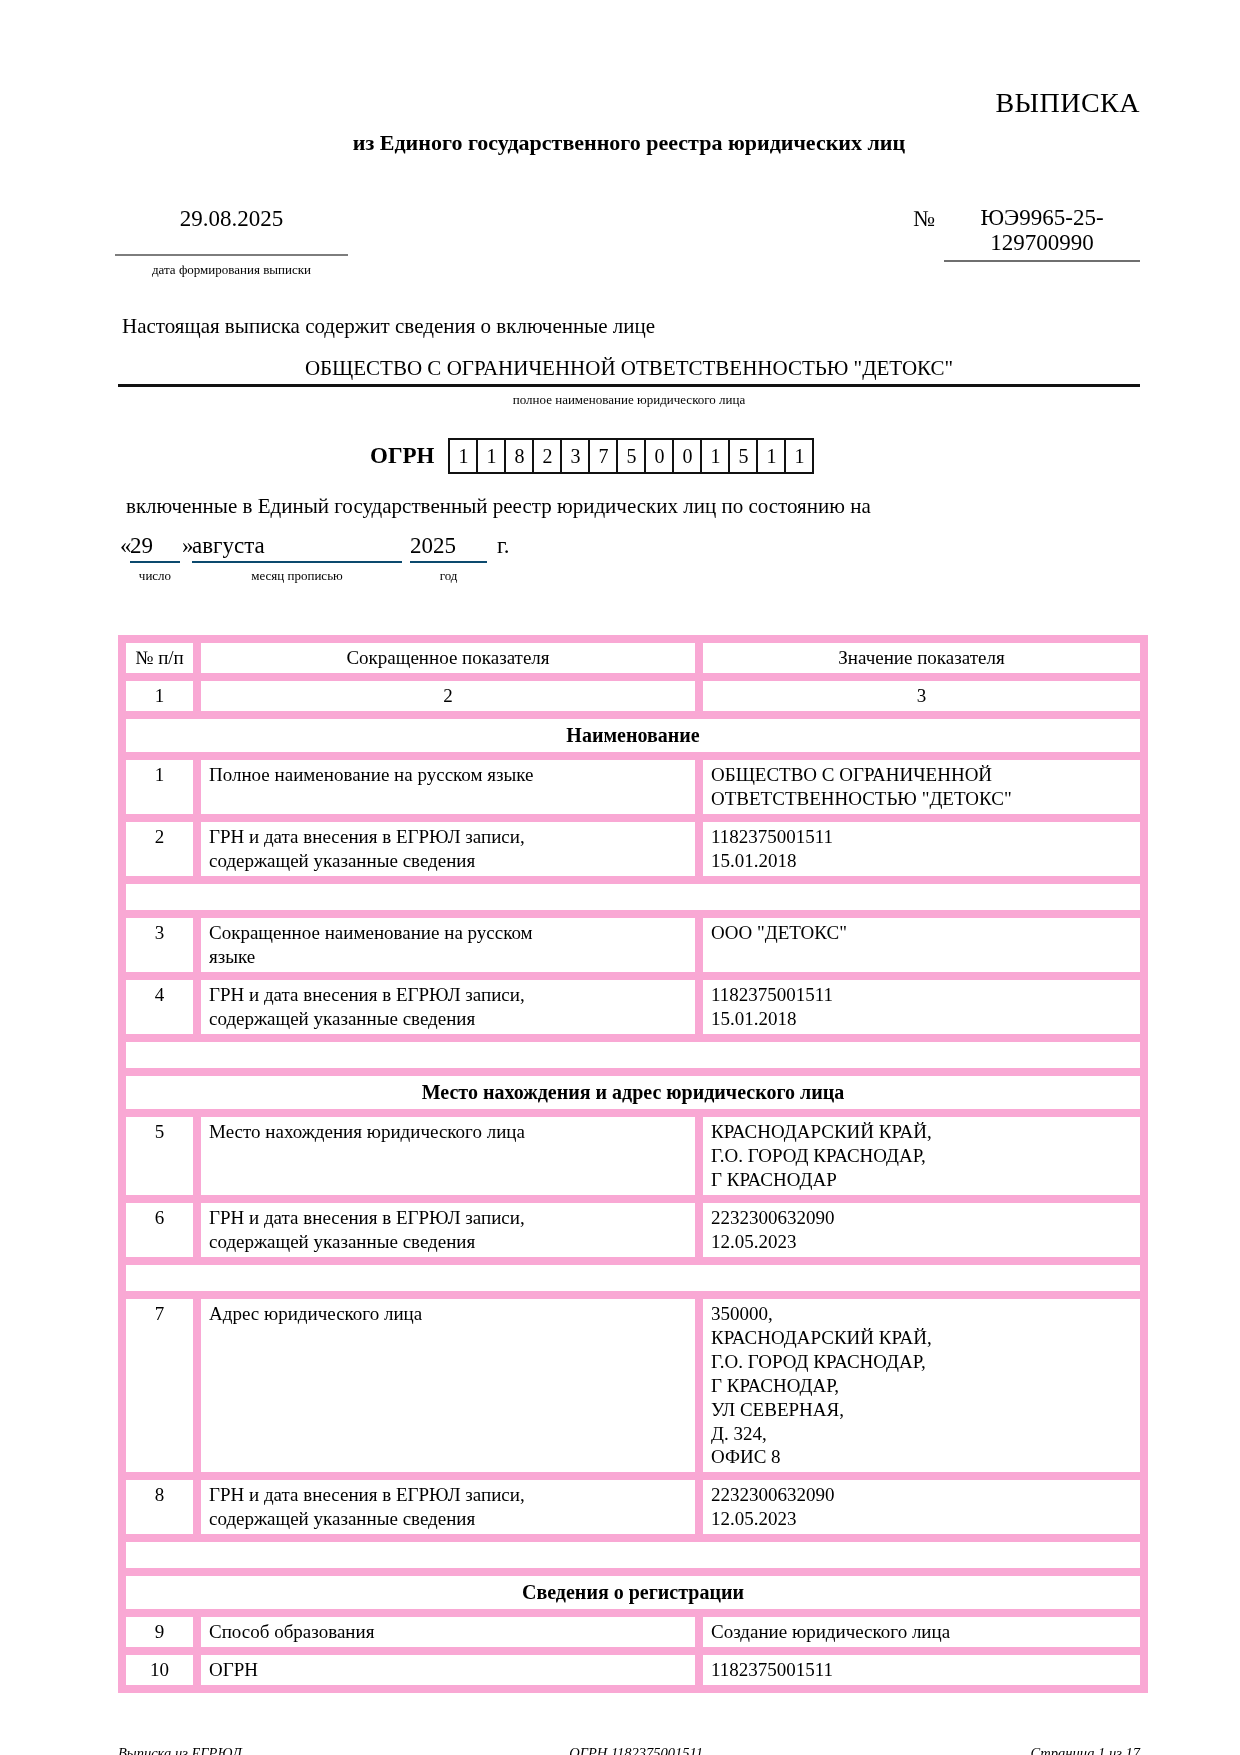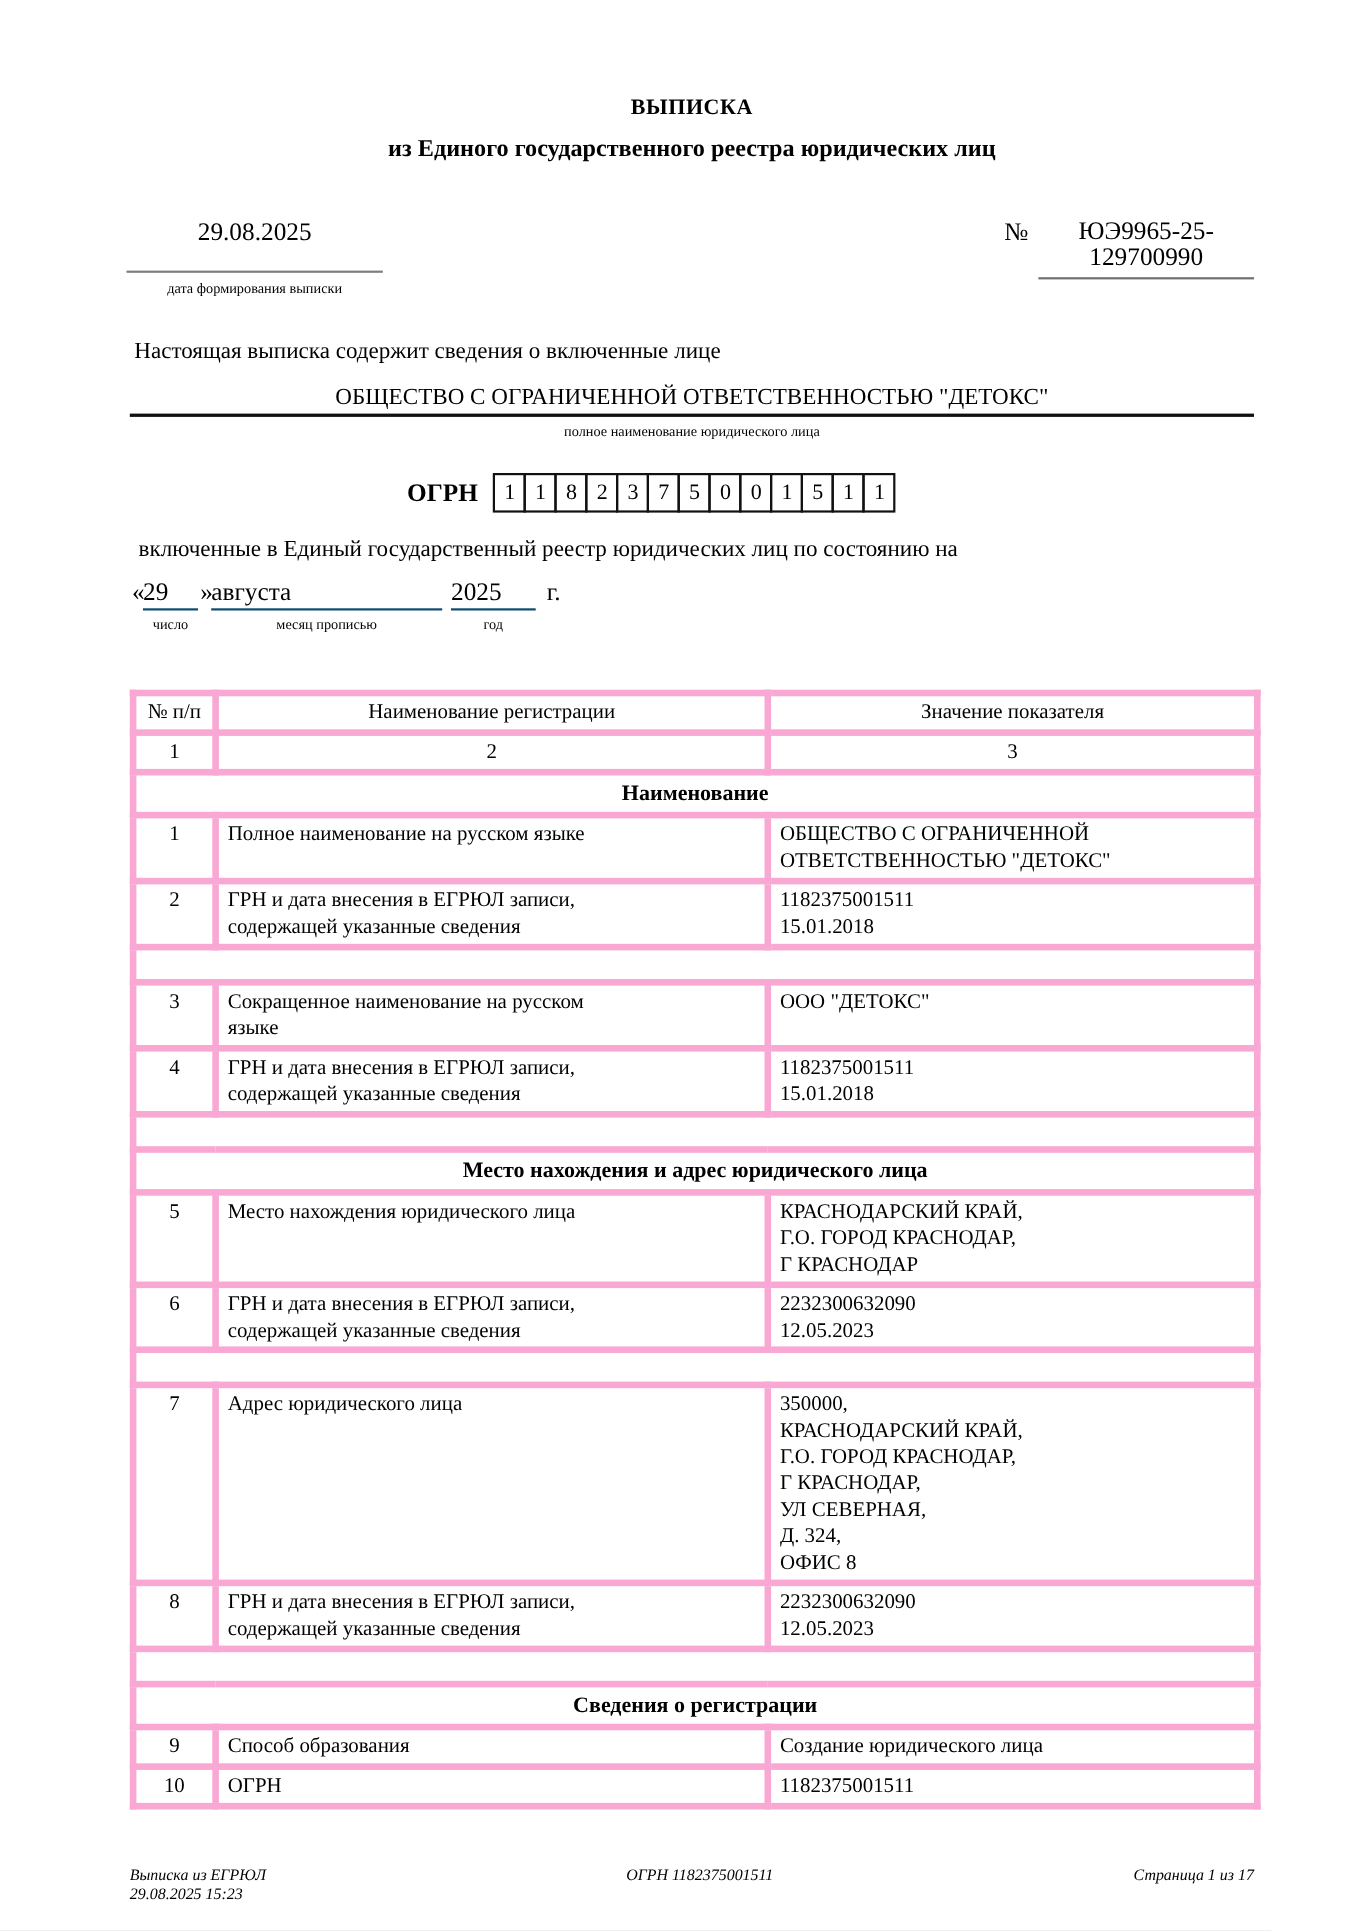--- a/index.html
+++ b/index.html
@@ -15,7 +15,7 @@
     overflow:hidden;
   }
   .doc-title{
-    text-align:center;font-weight:bold;font-size:20px;line-height:1.05;
+    text-align:right;font-weight:normal;font-size:28px;line-height:1.05;
     letter-spacing:.5px;
   }
   .doc-subtitle{

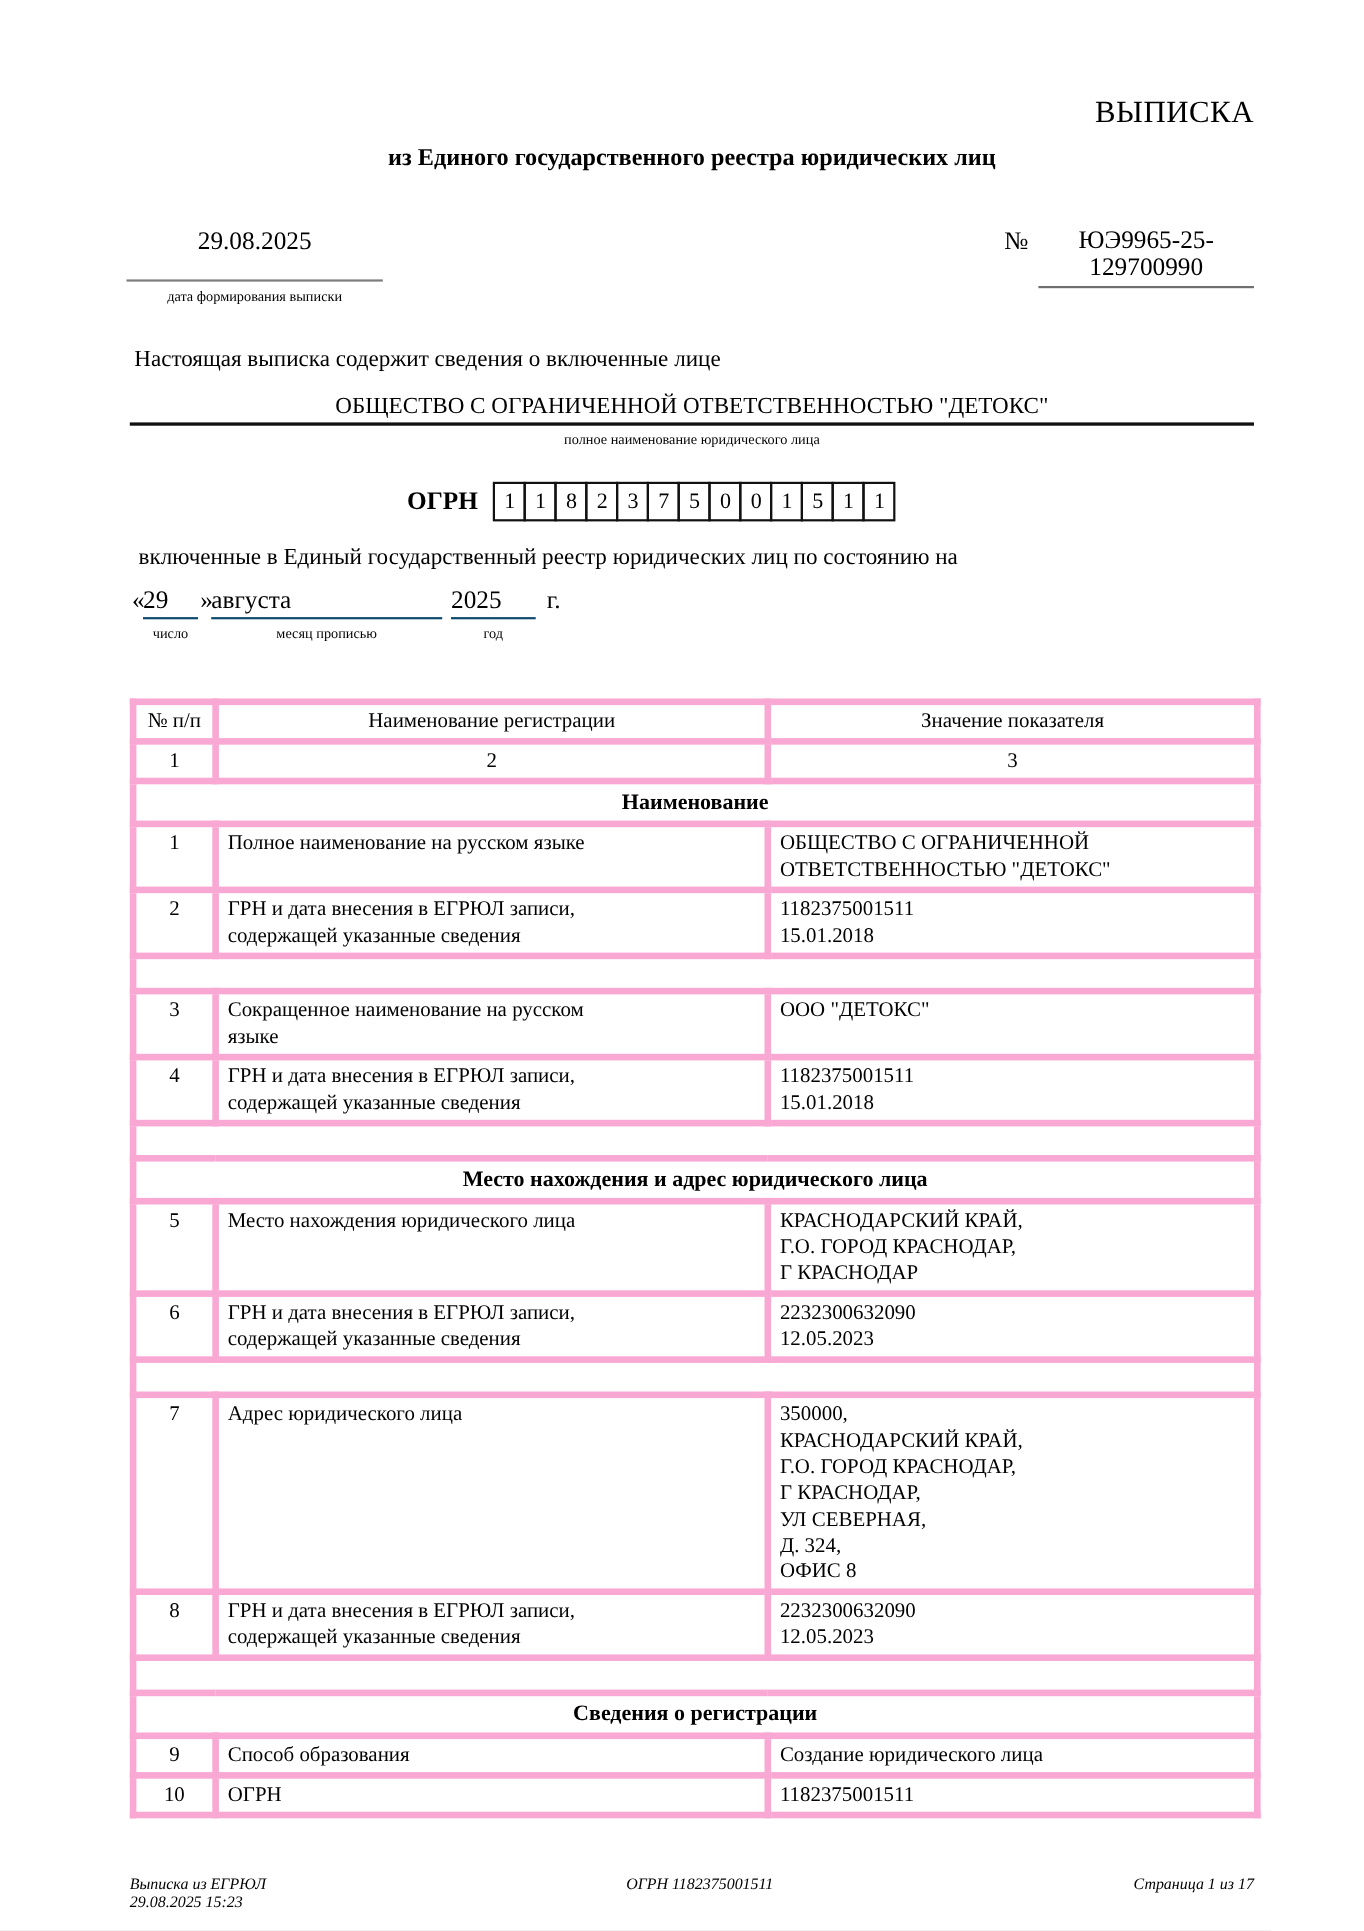--- a/index.html
+++ b/index.html
@@ -70,7 +70,7 @@
     font-size:19px;
   }
   table.main td,table.main th{
-    border:6px solid #f9a8d4;
+    border:8px solid #f9a8d4;
     padding:3px 8px;vertical-align:top;
     font-weight:normal;line-height:1.26;
     overflow:hidden;

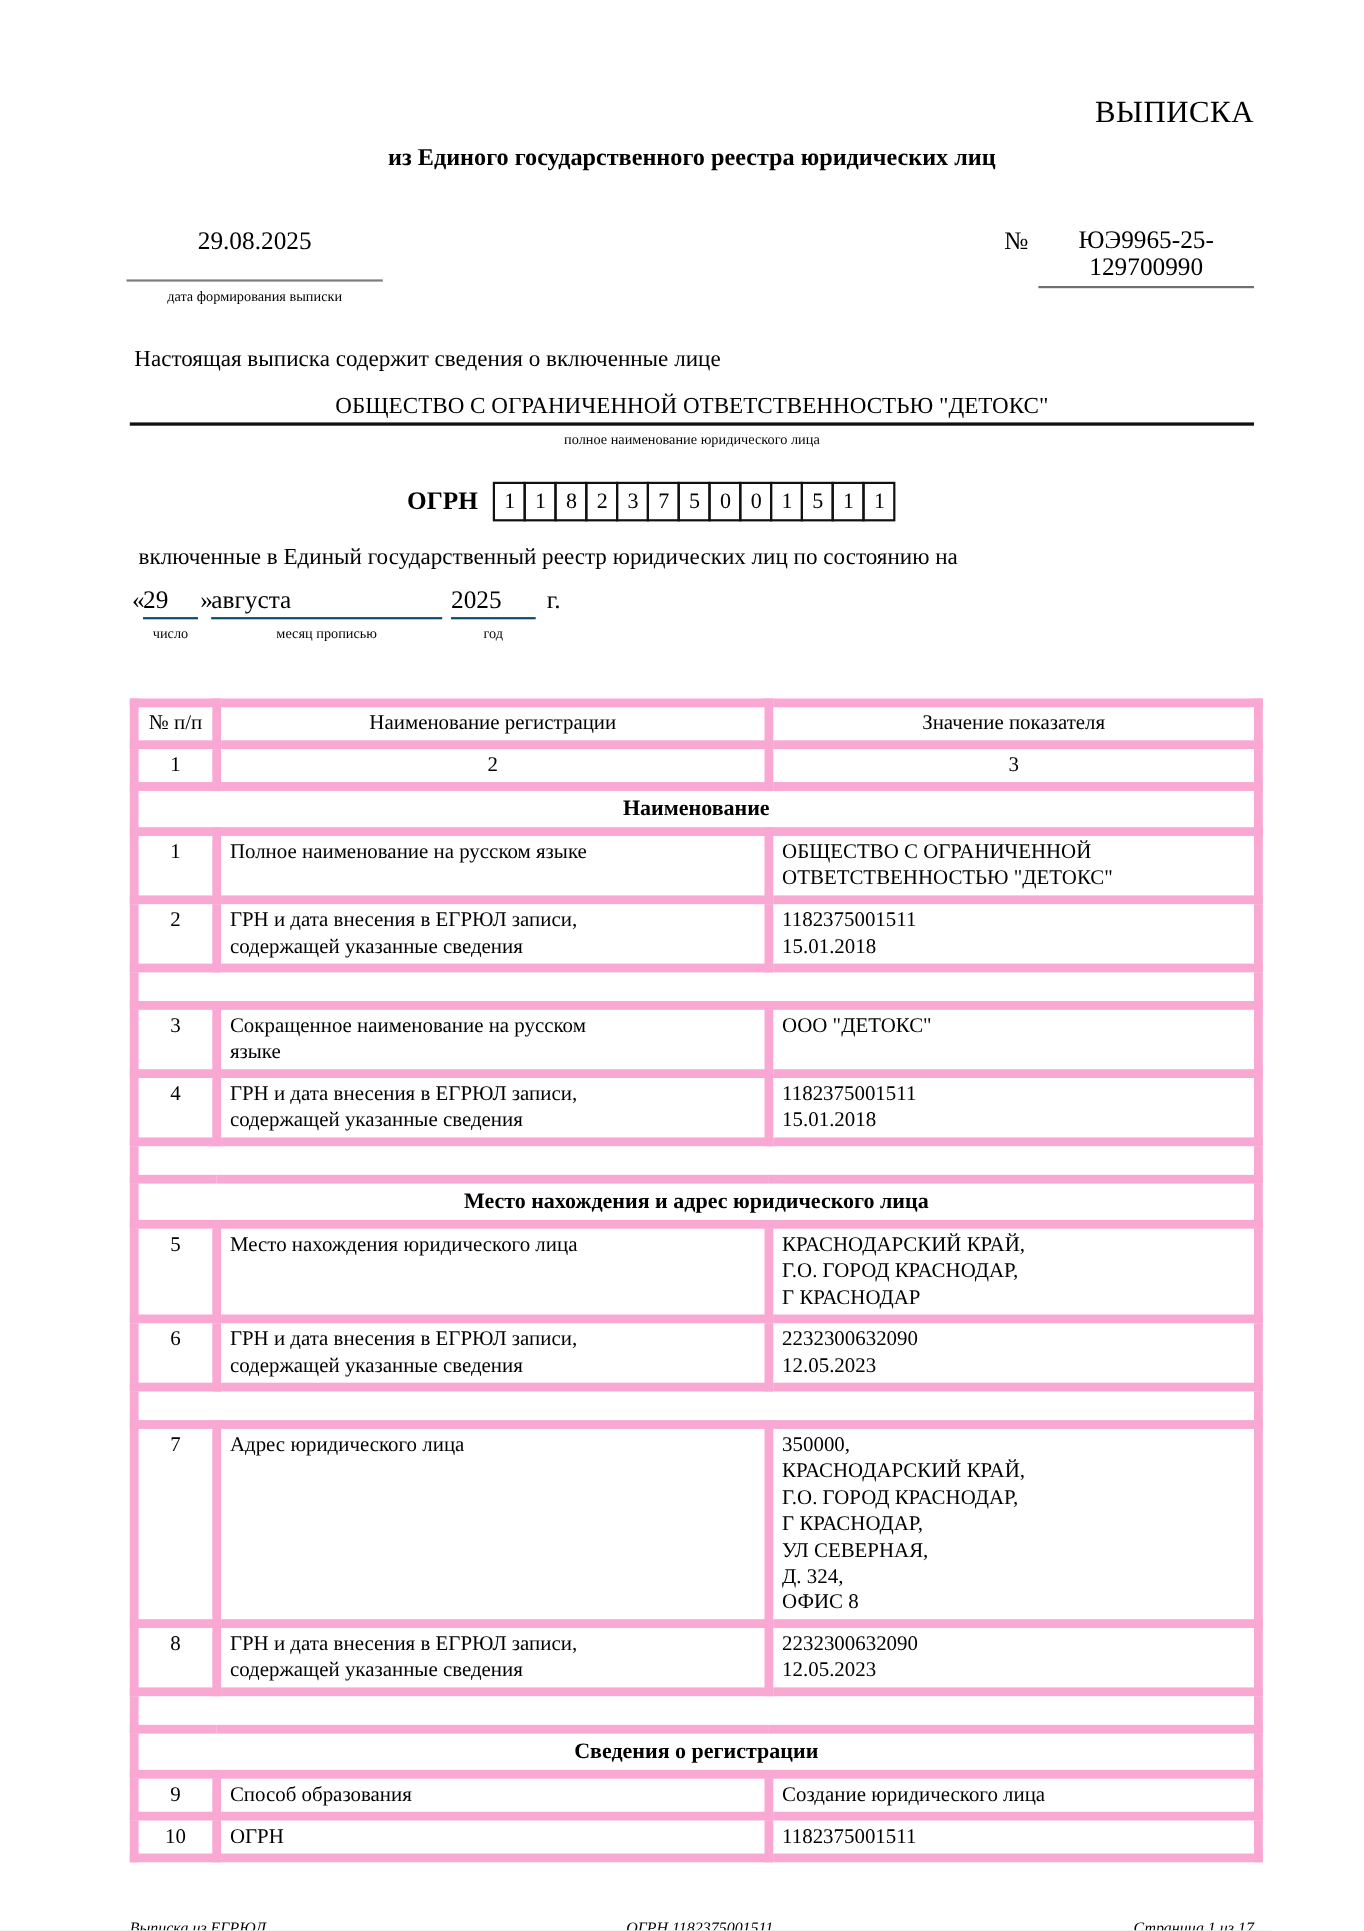--- a/index.html
+++ b/index.html
@@ -161,7 +161,7 @@
     <thead>
       <tr>
         <th class="h-cell">№ п/п</th>
-        <th class="h-cell">Наименование регистрации</th>
+        <th class="h-cell">Сокращенное показателя</th>
         <th class="h-cell">Значение показателя</th>
       </tr>
       <tr class="h-nums">

